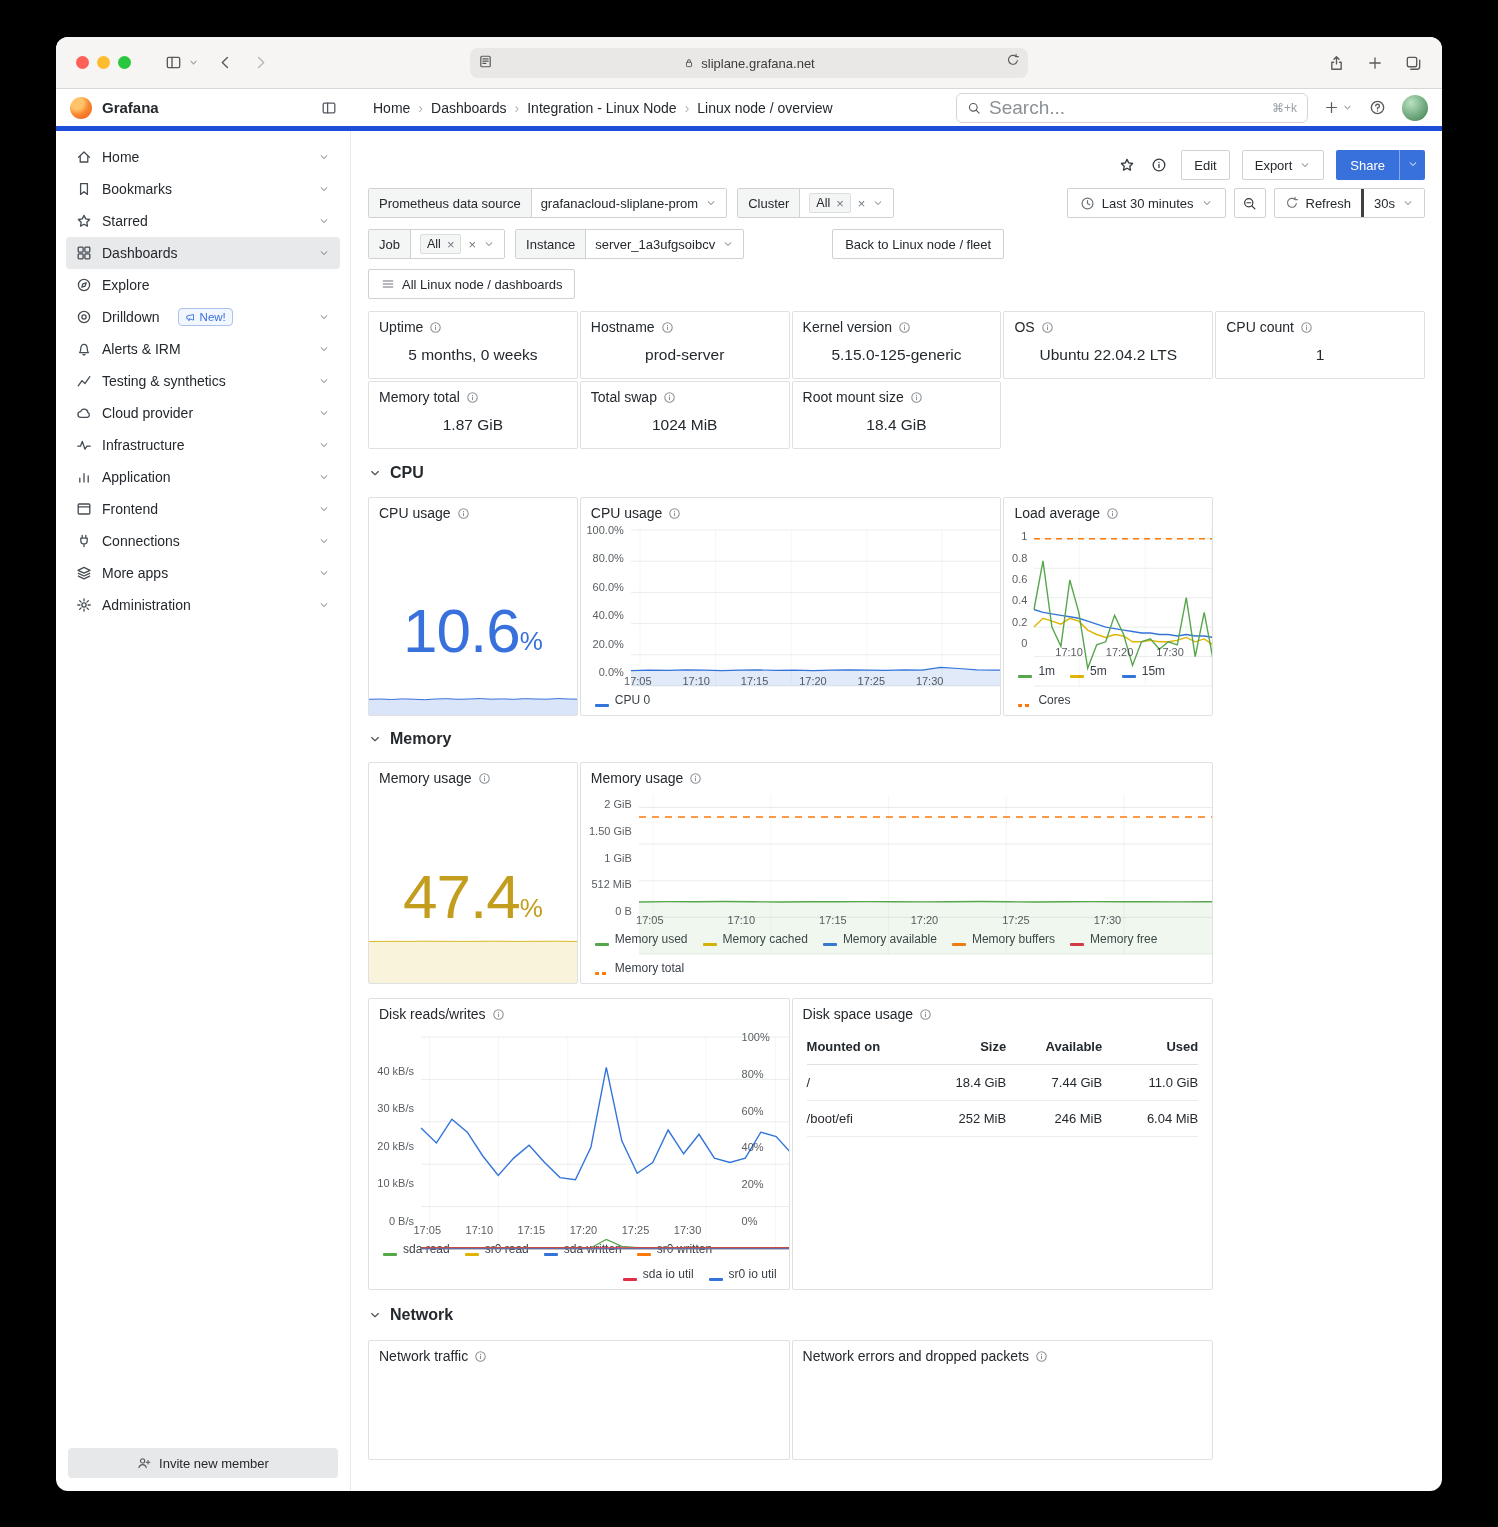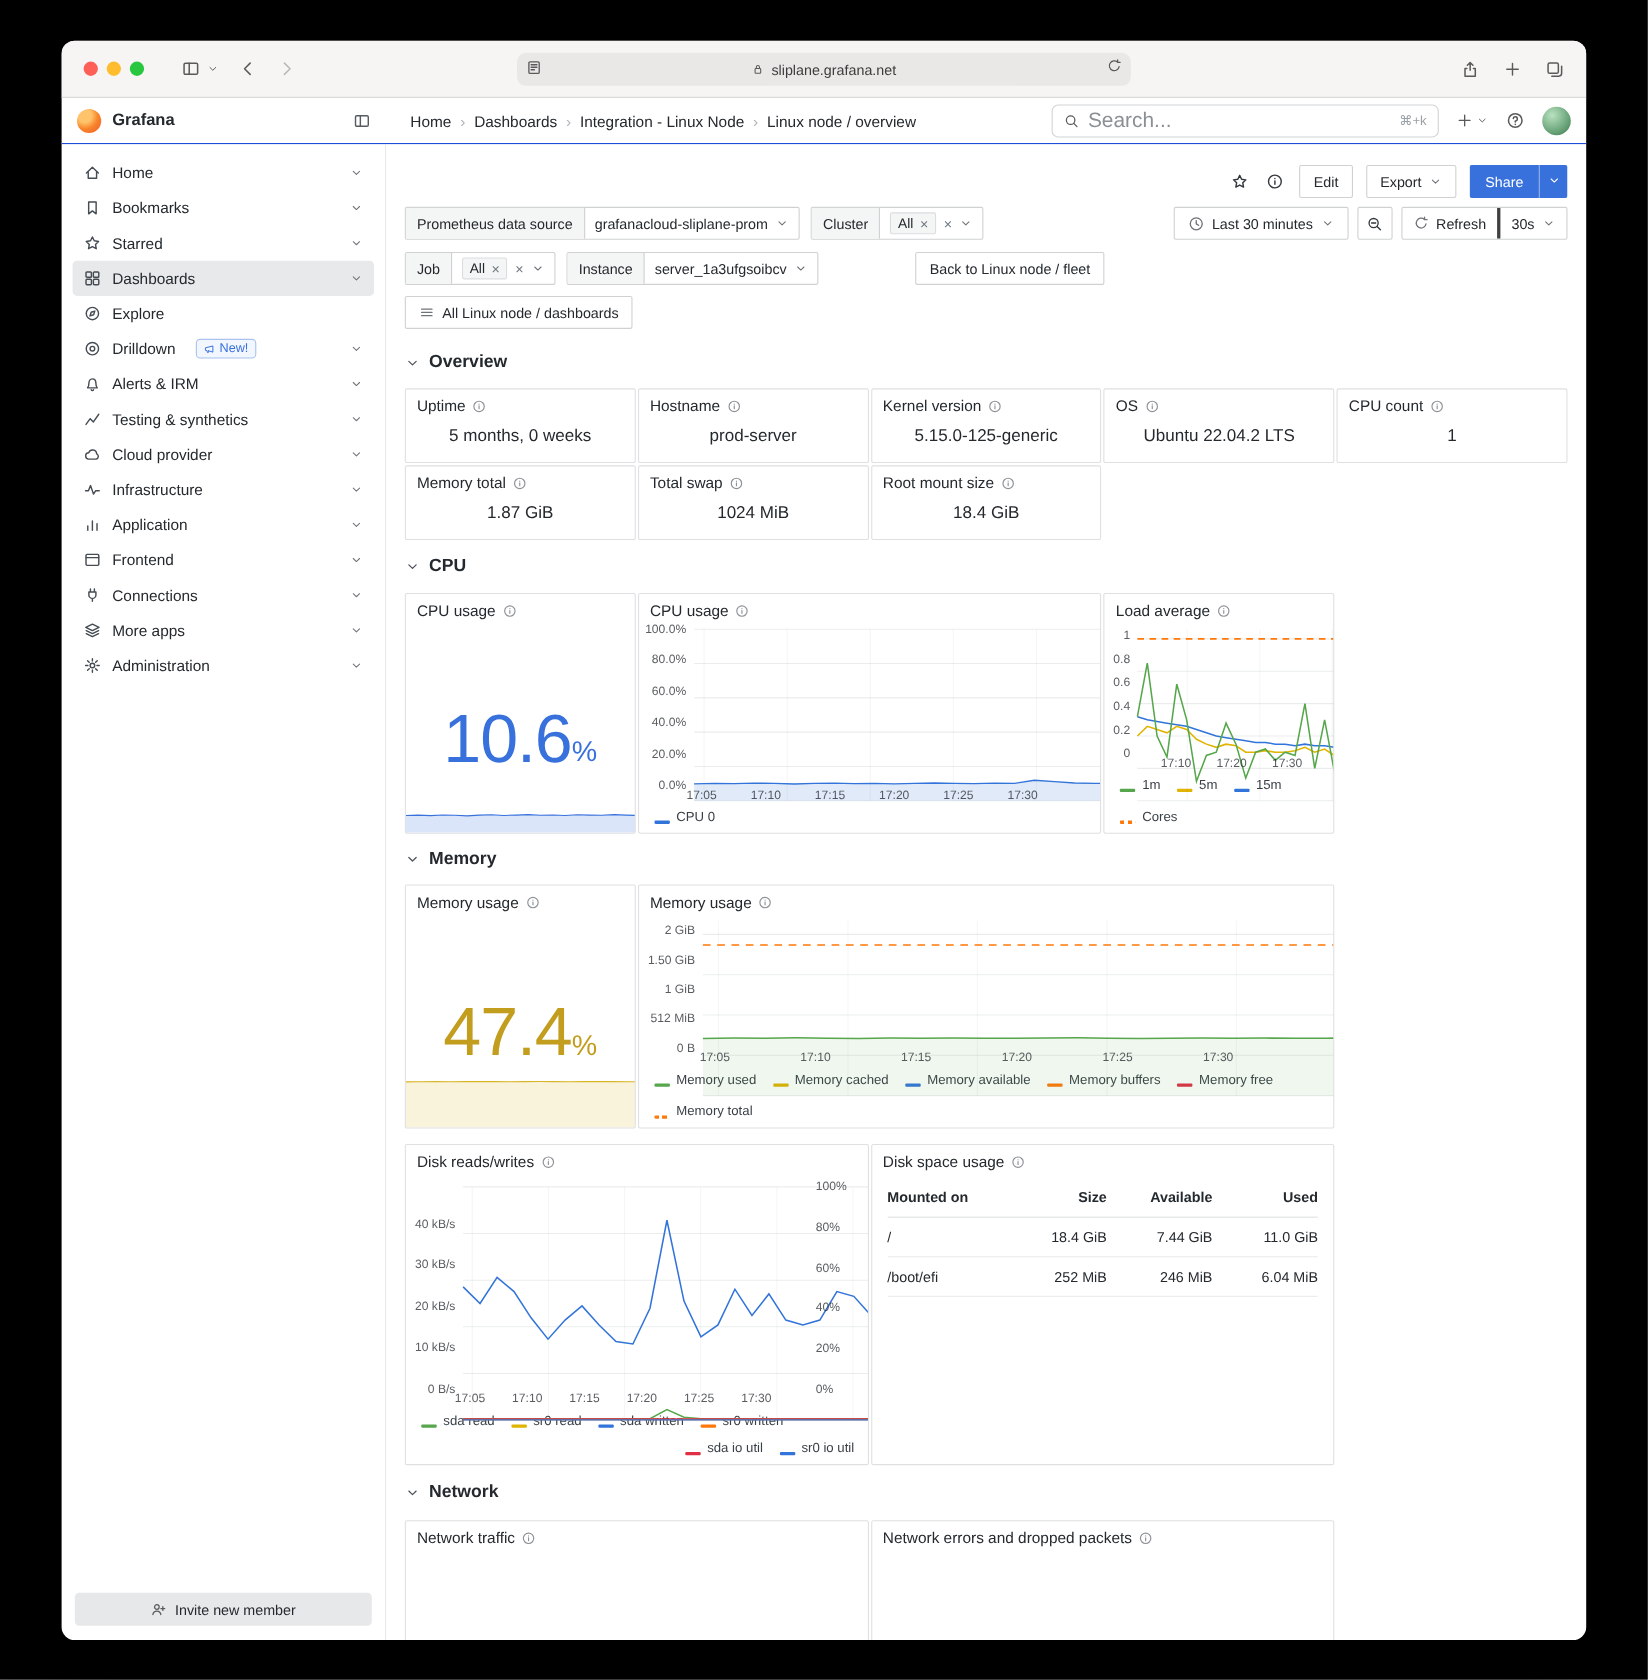--- a/index.html
+++ b/index.html
@@ -20,7 +20,7 @@
   .bright{position:absolute;right:20px;top:0;height:52px;display:flex;align-items:center;gap:22px;color:#5a5a5a}
 
   
-  .gf-topbar{height:42px;border-bottom:1px solid #1d4ed8;display:flex;align-items:center;padding-right:14px}
+  .gf-topbar{height:42px;border-bottom:5px solid #1d4ed8;display:flex;align-items:center;padding-right:14px}
   .tb-left{width:295px;display:flex;align-items:center;gap:10px;padding:0 14px;flex-shrink:0}
   .logo{width:22px;height:22px;border-radius:50%;background:radial-gradient(circle at 32% 28%,#ffc46b 0 28%,#f8852c 55%,#ef5a28 100%);flex-shrink:0}
   .brand{font-size:15px;font-weight:600}

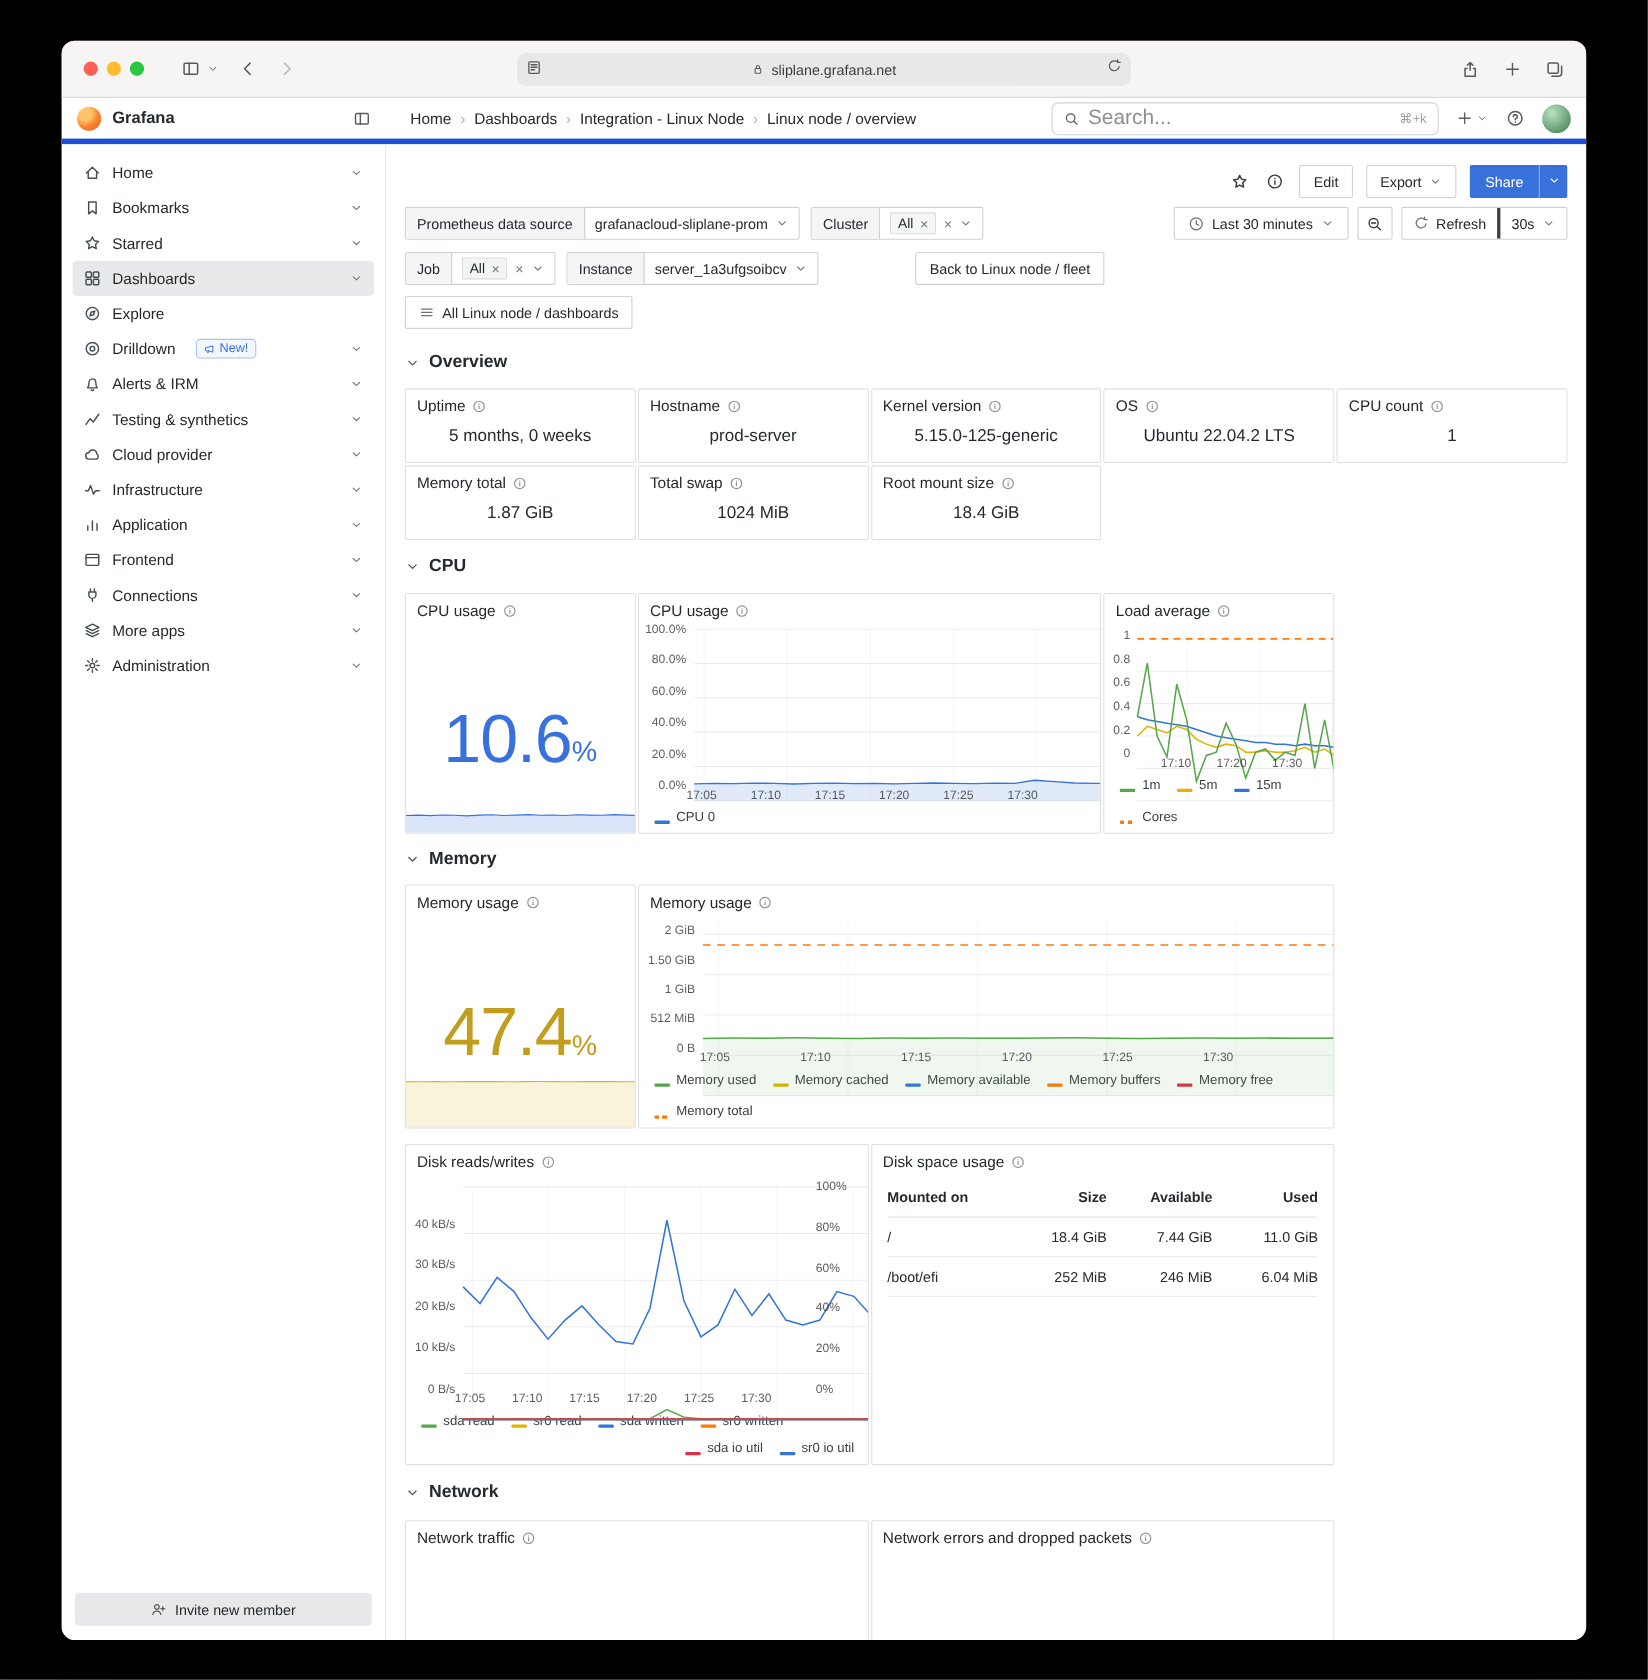--- a/index.html
+++ b/index.html
@@ -594,14 +594,6 @@
         </button>
       </div>
 
-      <div class="sec-h mt20">
-        <span class="dim">
-            <svg width="14" height="14" viewBox="0 0 16 16" fill="none" stroke="currentColor" stroke-width="1.3" stroke-linecap="round" stroke-linejoin="round">
-              <path d="M4.2 6.3 8 10l3.8-3.7"></path>
-            </svg>
-          </span>
-        <span>Overview</span>
-      </div>
       <div class="grid mt12" id="statsGrid">
           <div class="panel stat">
             <div class="ptitle">

